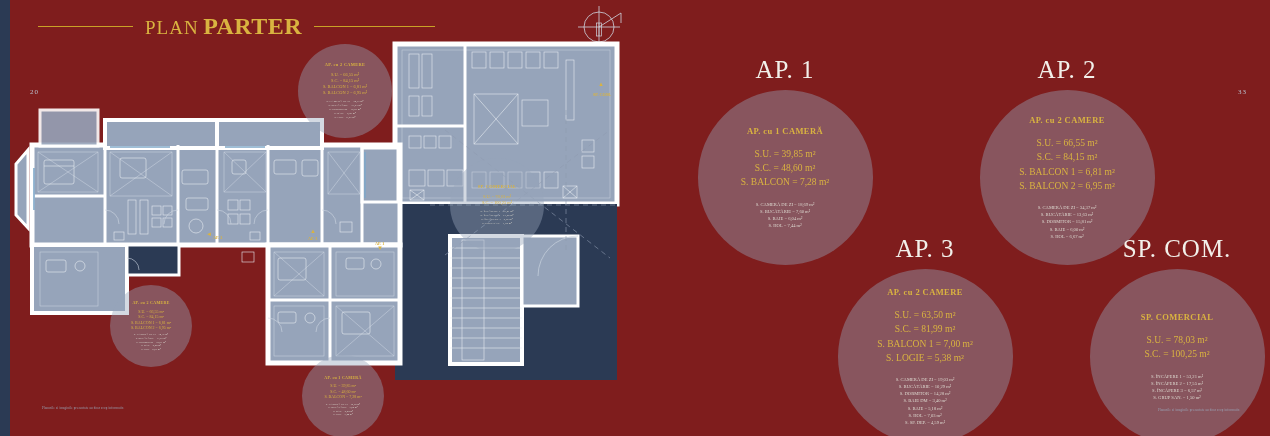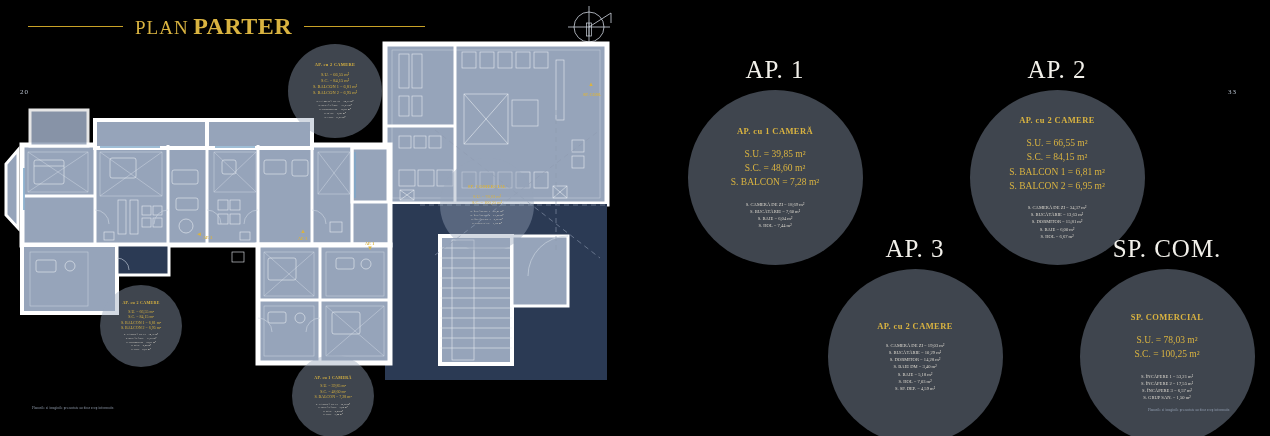--- a/index.html
+++ b/index.html
@@ -10,7 +10,7 @@
     color:#e8e6e0;
     position:relative;
   }
-  .page{position:absolute;inset:0;background:#000000;}
+  .page{position:absolute;inset:0;background:#7f1d1d;margin-left:10px;}
 
   
   .title-row{position:absolute;left:0;top:8px;width:640px;height:36px;

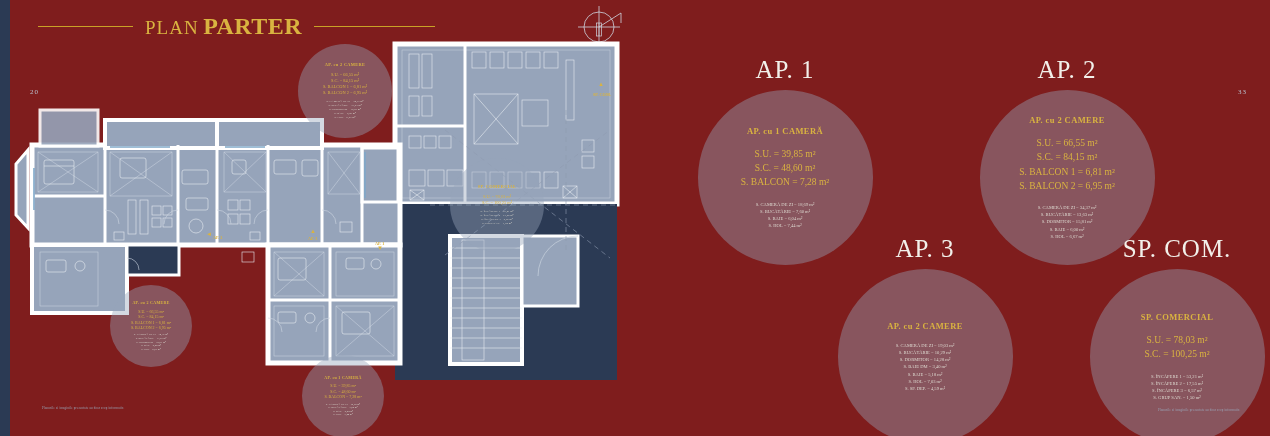--- a/index.html
+++ b/index.html
@@ -418,6 +418,12 @@
     <h2>AP. 3</h2>
     <div class="disc" style="width:175px;height:175px;">
       <div class="dh">AP. cu 2 CAMERE</div>
+      <div class="dmain">
+        <div>S.U. = 63,50 m²</div>
+        <div>S.C. = 81,99 m²</div>
+        <div>S. BALCON 1 = 7,00 m²</div>
+        <div>S. LOGIE = 5,38 m²</div>
+      </div>
       <div class="dsub">
         <div>S. CAMERĂ DE ZI = 19,03 m²</div>
         <div>S. BUCĂTĂRIE = 10,29 m²</div>

